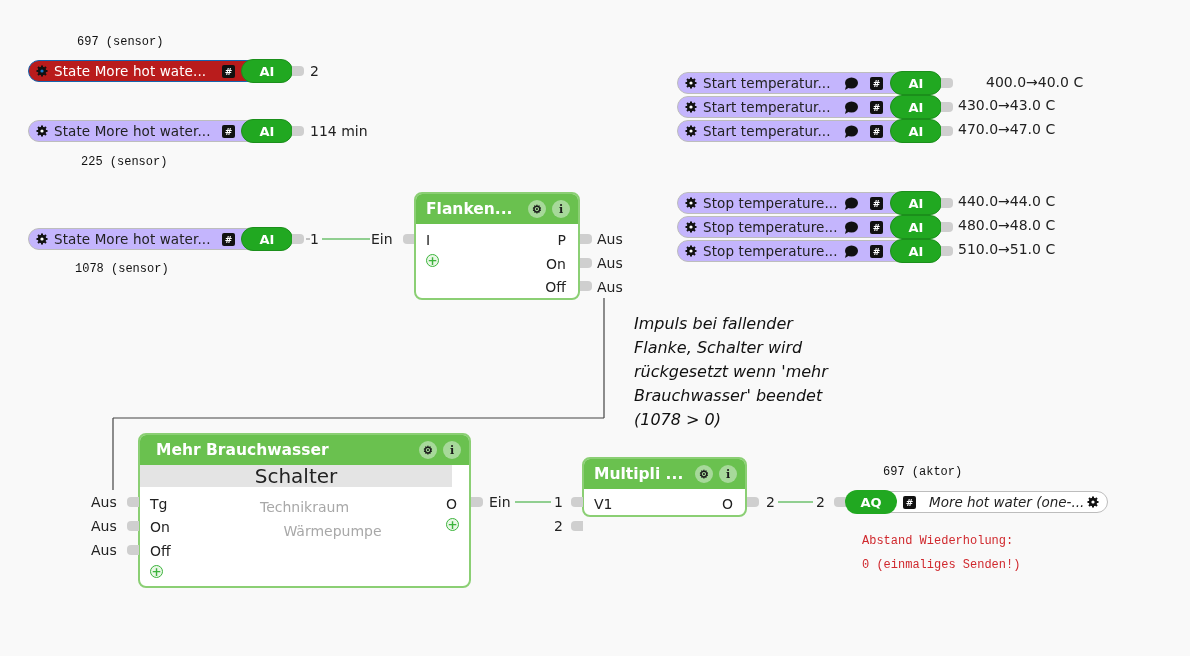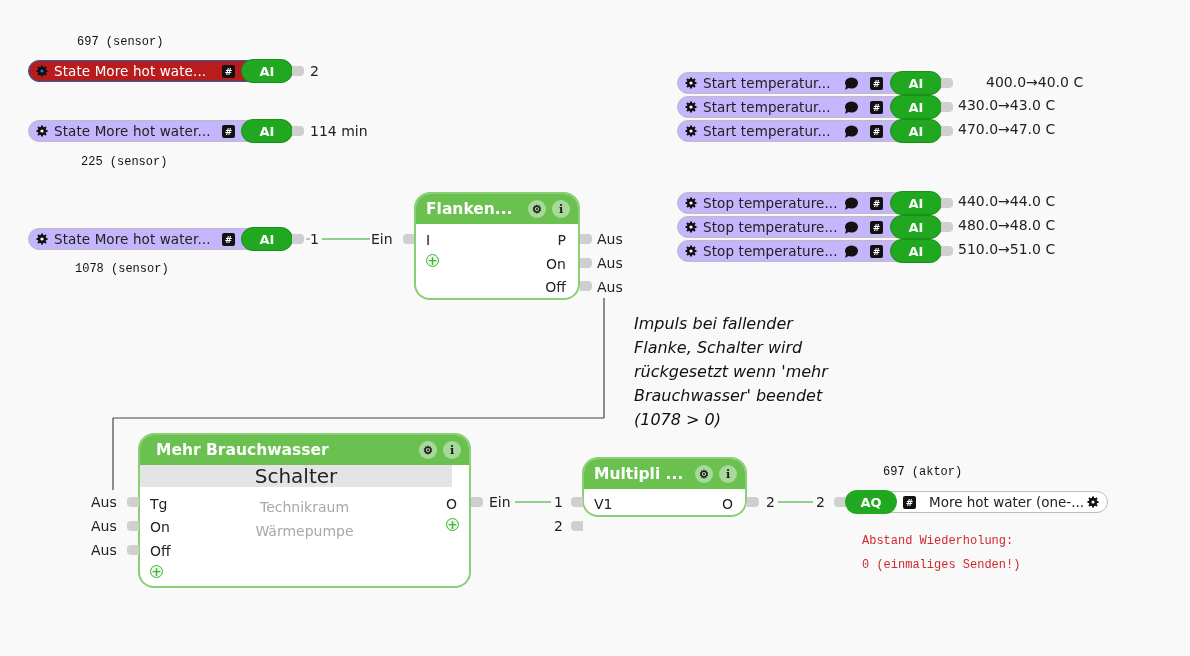--- a/index.html
+++ b/index.html
@@ -26,7 +26,7 @@
   .val { position:absolute; font-size:14px; color:#222; white-space:nowrap; line-height:16px; }
 
   
-  .block { position:absolute; background:#fff; border:2px solid #8bcf74; border-radius:16px; box-sizing:border-box; overflow:hidden; }
+  .block { position:absolute; background:#fff; border:2px solid #8bcf74; border-radius:8px; box-sizing:border-box; overflow:hidden; }
   .block .head { height:30px; background:#6ac14f; color:#fff; font-weight:bold; font-size:15.5px;
                  display:flex; align-items:center; padding-left:10px; position:relative; }
   .block .head .btns { position:absolute; right:8px; top:6px; display:flex; gap:6px; }

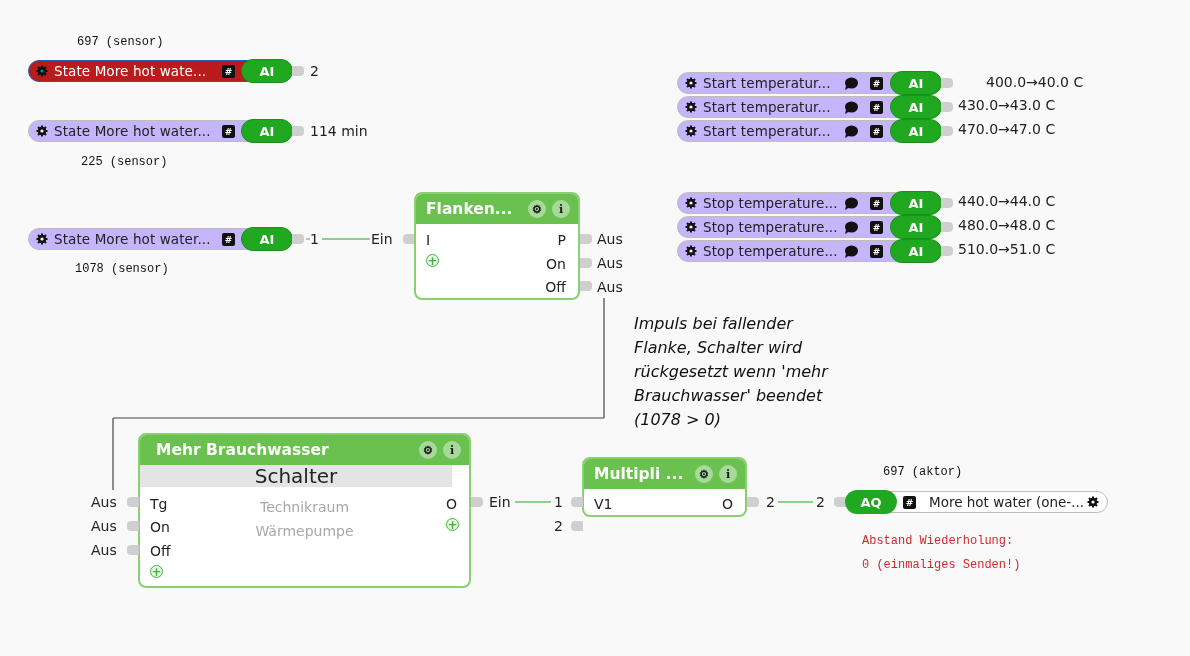--- a/index.html
+++ b/index.html
@@ -360,7 +360,7 @@
 <div class="aq" style="left:846px;top:491px;width:262px;">
   <span class="aqb">AQ</span>
   <span class="hash" style="position:absolute;left:56px;top:4px;width:13px;height:13px;background:#111;color:#fff;font-size:9px;border-radius:2px;display:flex;align-items:center;justify-content:center;font-weight:bold;">#</span>
-  <span style="position:absolute;left:82px;top:2px;font-size:13.5px;white-space:nowrap;">More hot water (one-...</span>
+  <span style="position:absolute;left:82px;top:2px;font-size:13.5px;white-space:nowrap;font-style:italic;">More hot water (one-...</span>
   <span style="position:absolute;right:8px;top:4px;width:12px;height:12px;display:flex;">
       <svg viewBox="0 0 12 12" width="12" height="12">
         <g stroke="#111" stroke-width="2">

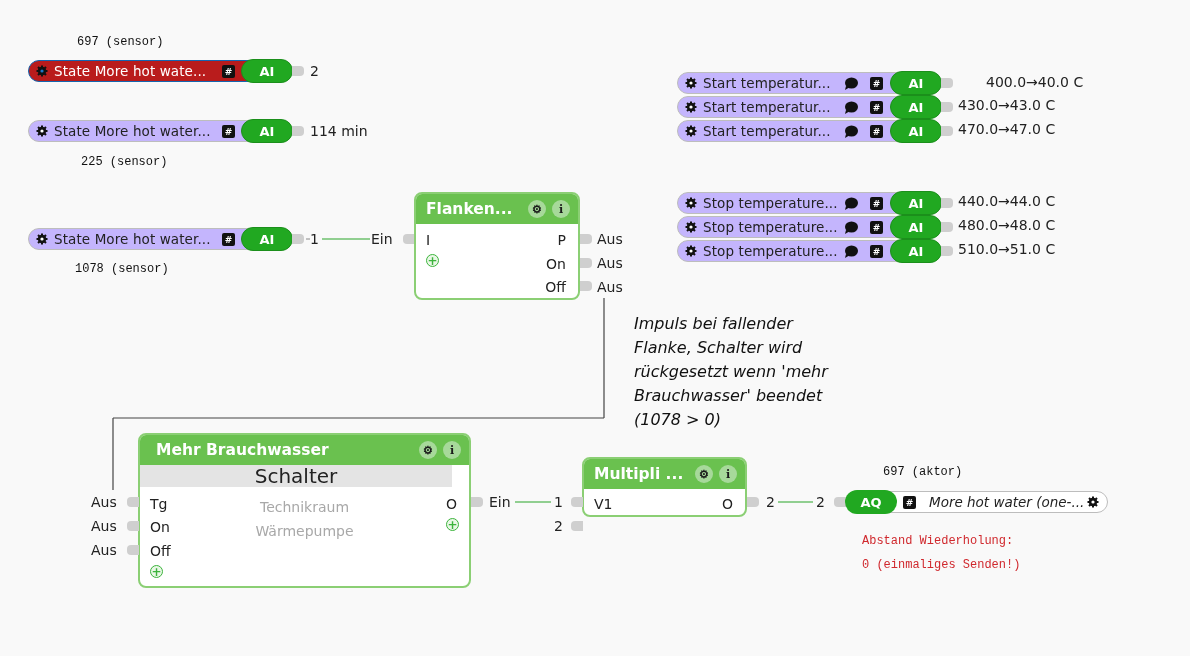--- a/index.html
+++ b/index.html
@@ -319,7 +319,7 @@
   </div>
   <div class="sub">Schalter</div>
   <div class="ghost" style="top:64px;">Technikraum</div>
-  <div class="ghost" style="top:88px;">Wärmepumpe</div>
+  <div class="ghost" style="top:88px;margin-left:28px;">Wärmepumpe</div>
   <div class="port" style="left:10px;top:61px;">Tg</div>
   <div class="port" style="left:10px;top:84px;">On</div>
   <div class="port" style="left:10px;top:108px;">Off</div>

